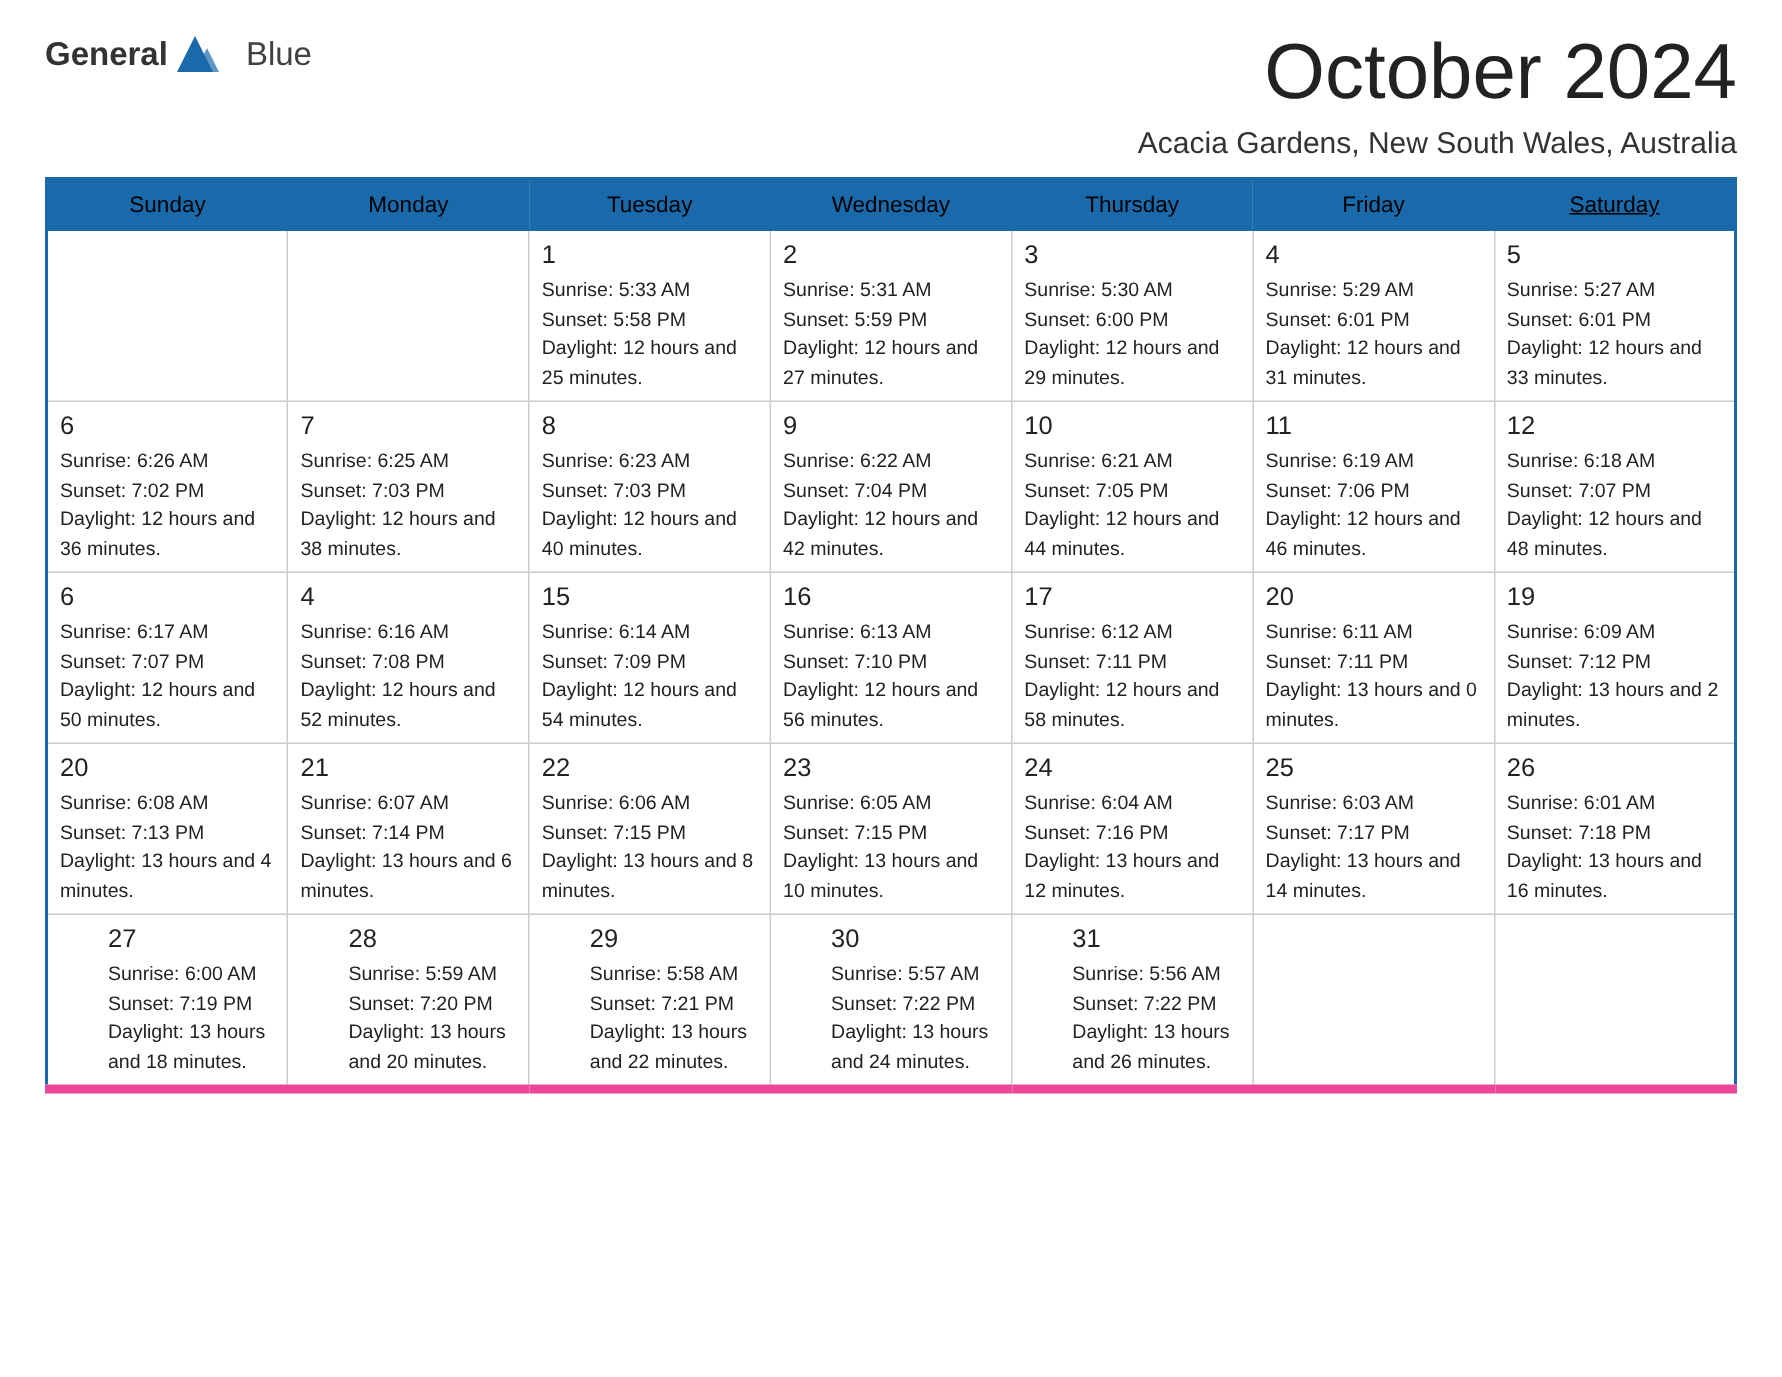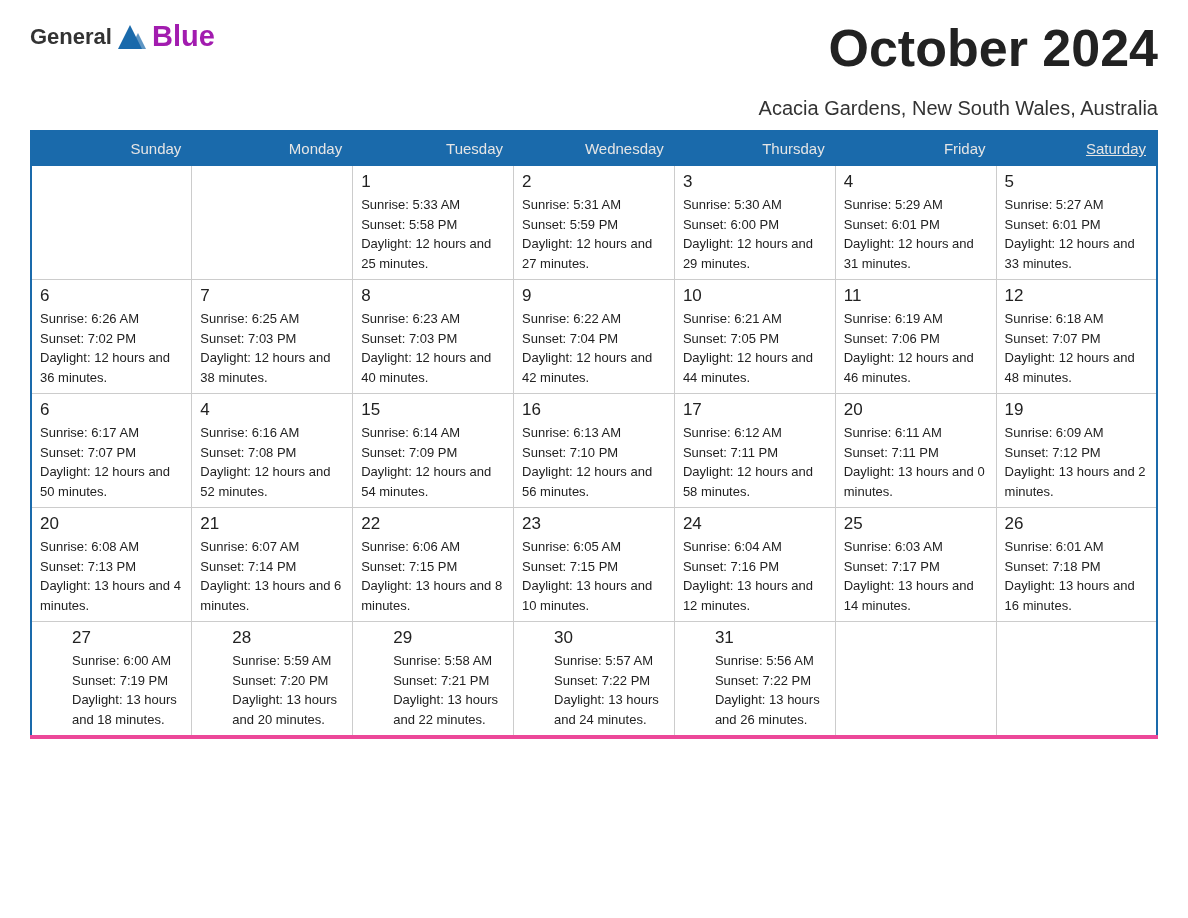--- a/index.html
+++ b/index.html
@@ -19,7 +19,7 @@
     .logo {
       display: flex;
       align-items: center;
-      gap: 4px;
+      gap: 16px;
     }
     .logo-text-general {
       font-size: 22px;

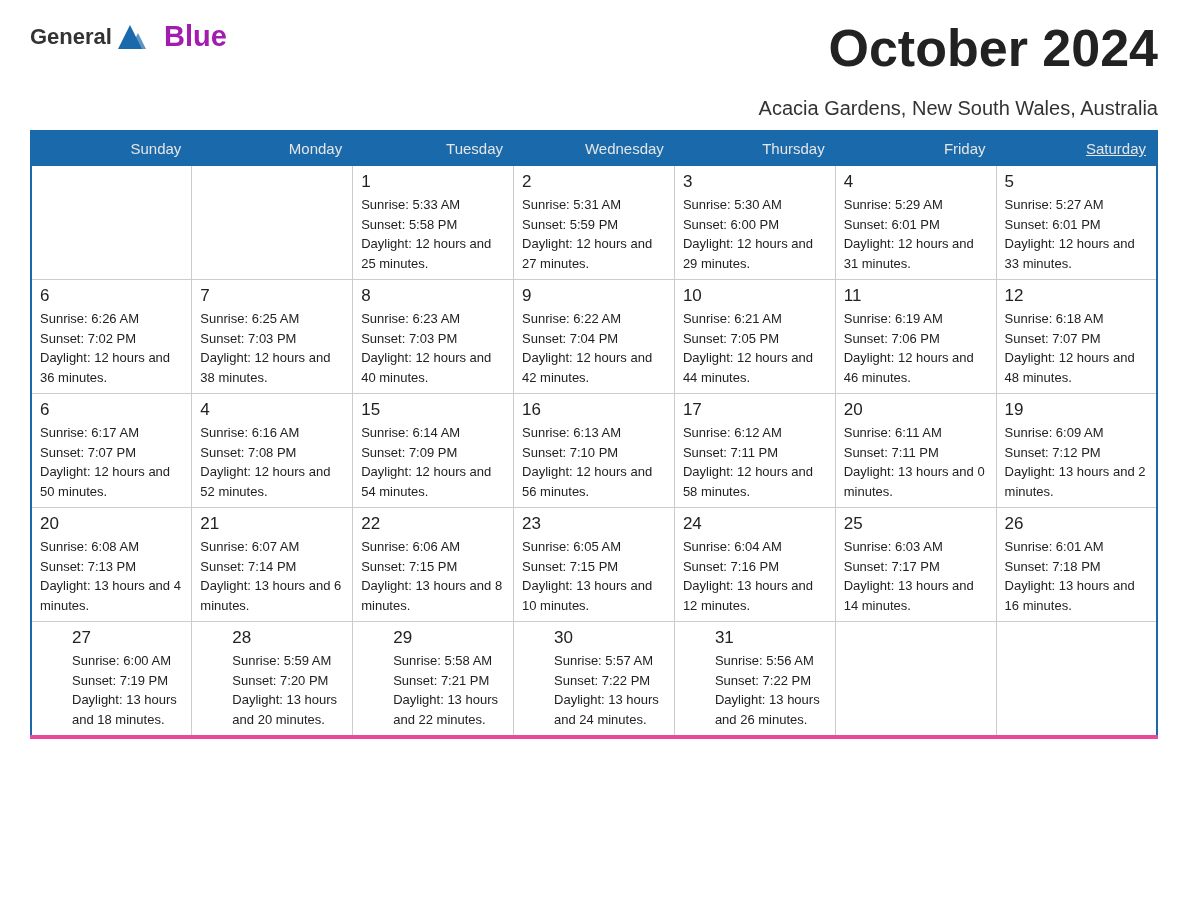--- a/index.html
+++ b/index.html
@@ -27,9 +27,9 @@
       color: #333;
     }
     .logo-text-blue {
-      font-size: 29px;
-      font-weight: bold;
-      color: #a21caf;
+      font-size: 22px;
+      font-weight: normal;
+      color: #404040;
     }
     .title-section {
       text-align: right;

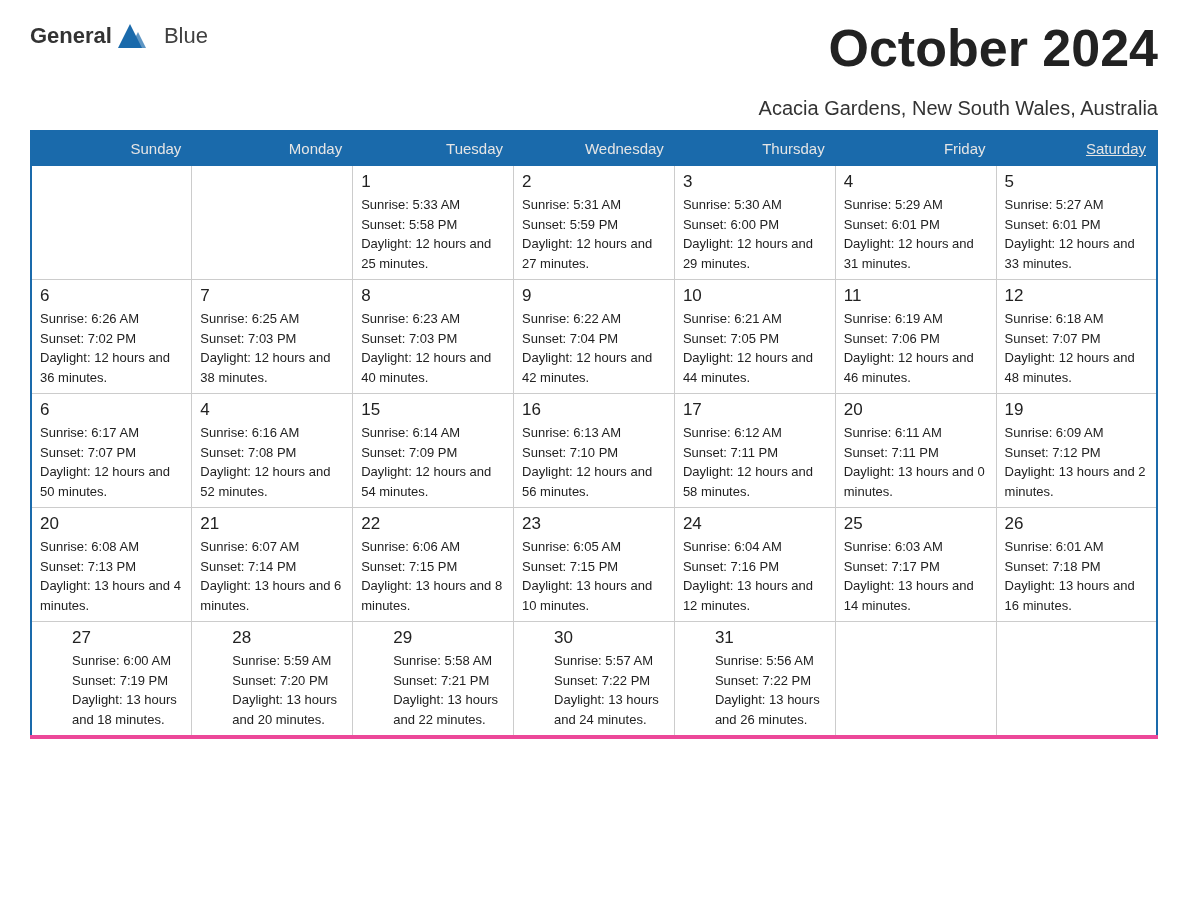--- a/index.html
+++ b/index.html
@@ -36,7 +36,7 @@
     }
     .month-title {
       font-size: 52px;
-      font-weight: bold;
+      font-weight: normal;
       color: #222;
       line-height: 1.1;
     }

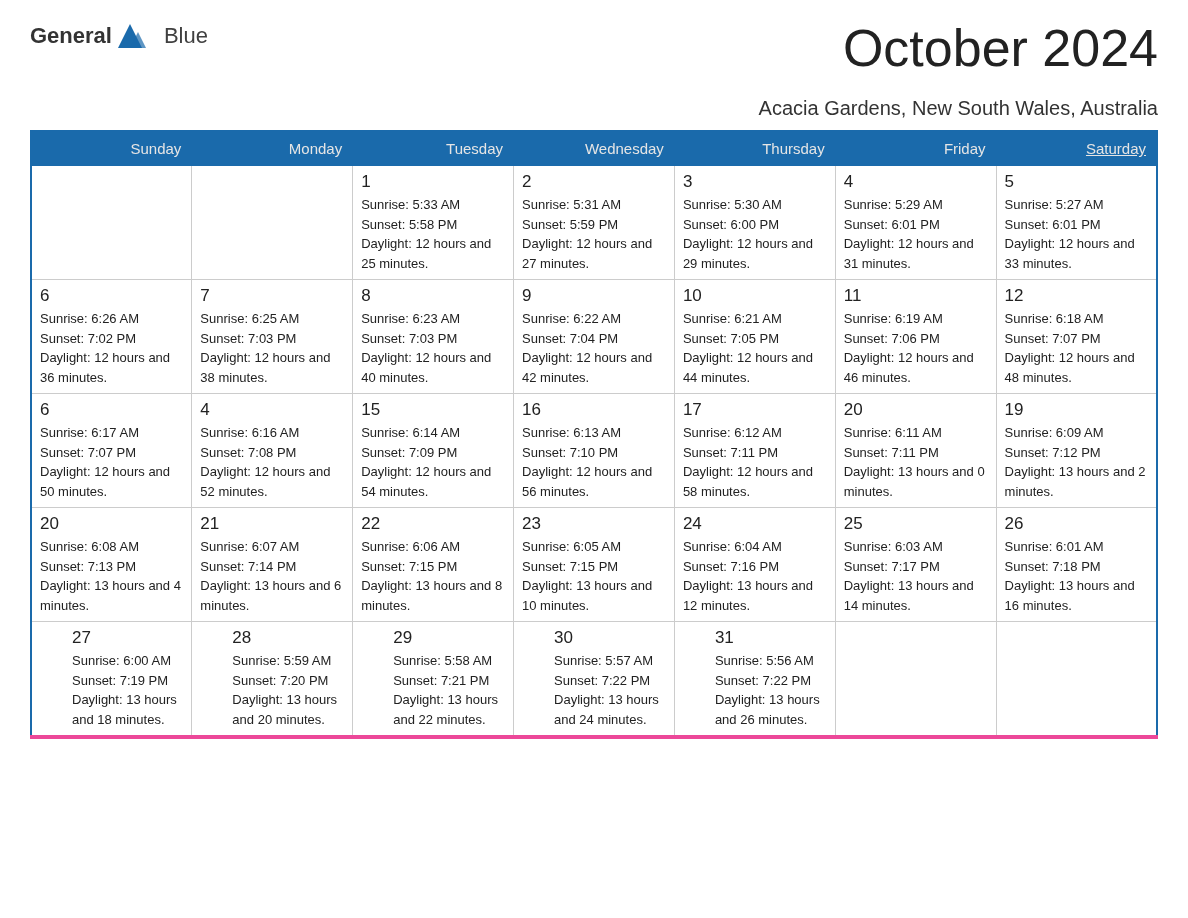--- a/index.html
+++ b/index.html
@@ -43,7 +43,7 @@
     .location-title {
       font-size: 20px;
       color: #333;
-      margin-top: 20px;
+      margin-top: 8px;
     }
     table {
       width: 100%;

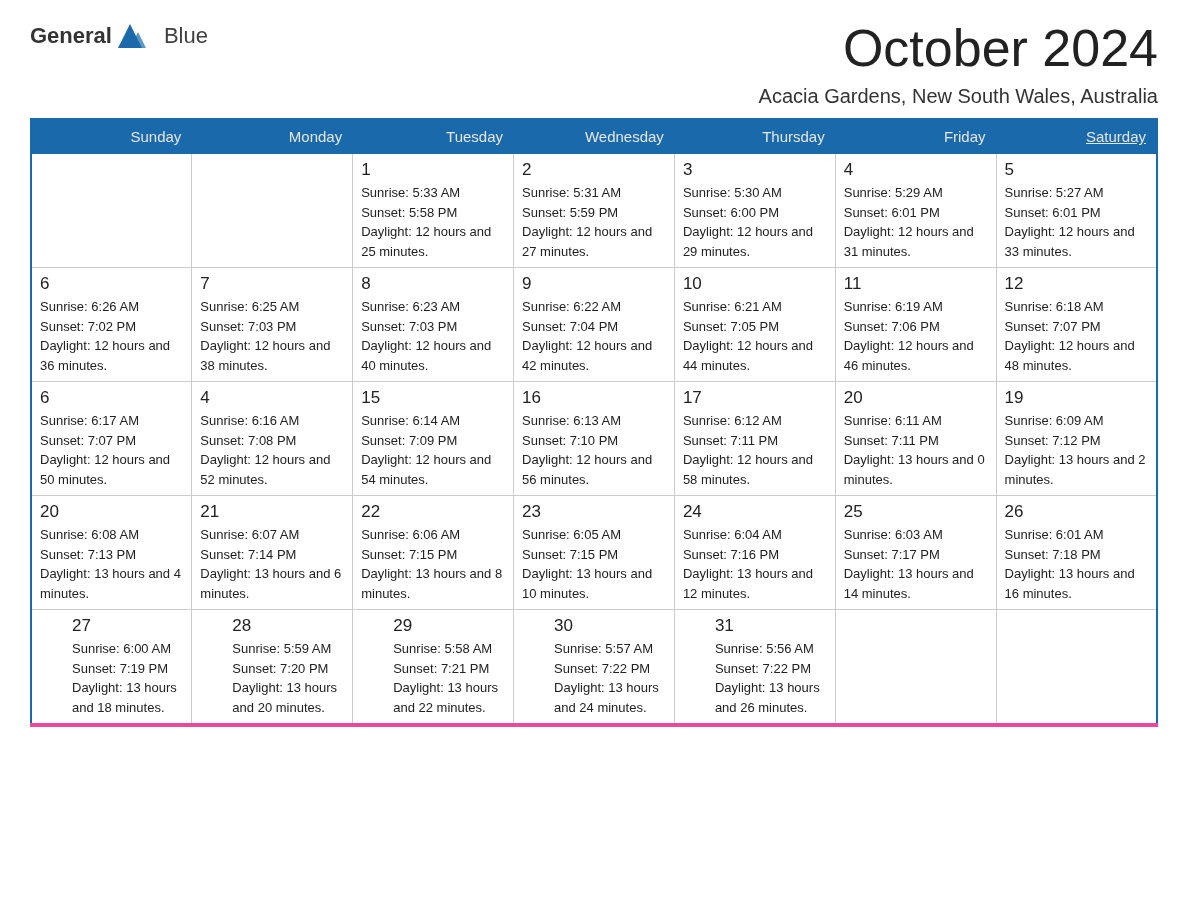--- a/index.html
+++ b/index.html
@@ -52,11 +52,11 @@
     }
     thead th {
       background-color: #1a6aab;
-      color: #e5e5e5;
+      color: #000000;
       padding: 8px 10px;
       font-size: 15px;
       font-weight: normal;
-      text-align: right;
+      text-align: center;
       border: 1px solid #1a6aab;
     }
     tbody td {

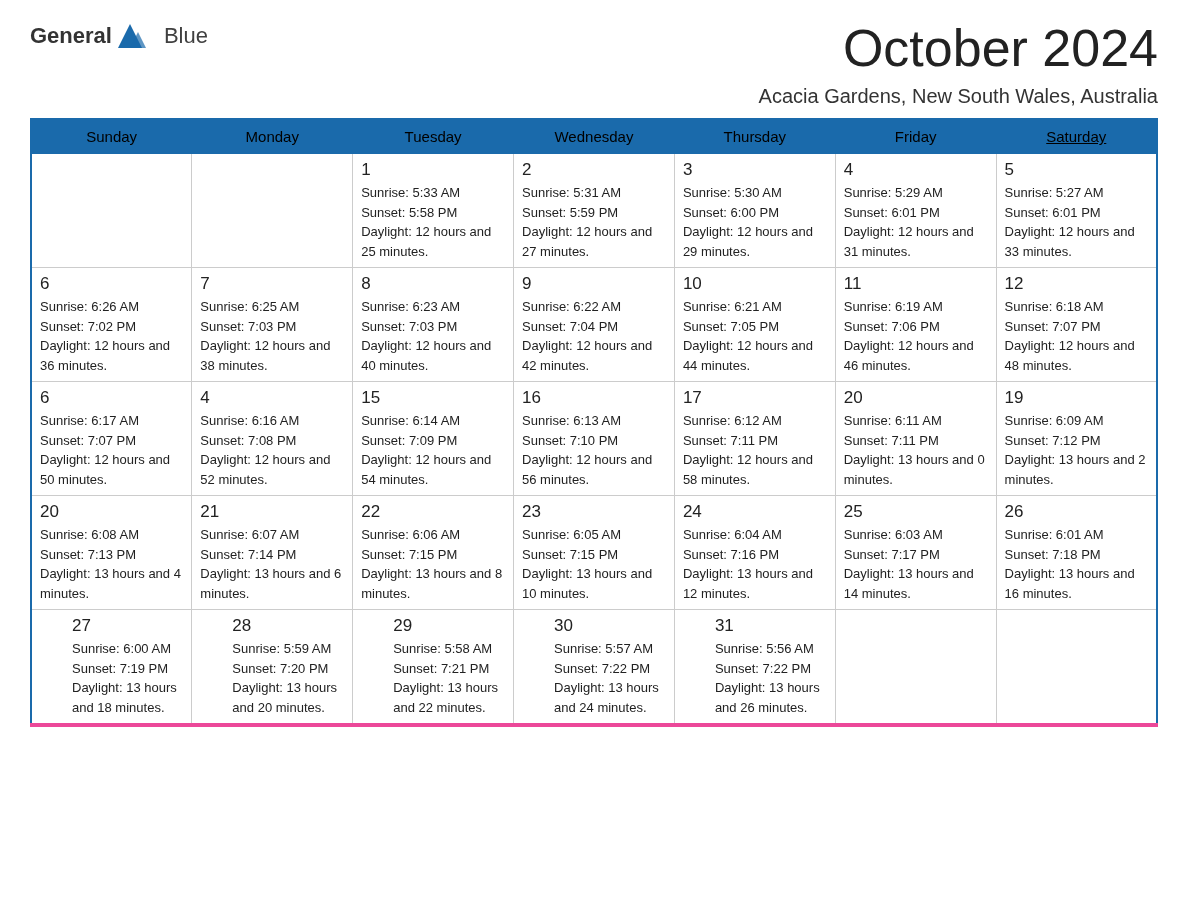--- a/index.html
+++ b/index.html
@@ -83,7 +83,7 @@
       background: #fff;
     }
     tbody tr:last-child td {
-      border-bottom: 4px solid #ec4899;
+      border-bottom: 6px solid #ec4899;
       padding-left: 40px;
     }
     tbody tr td:first-child {

